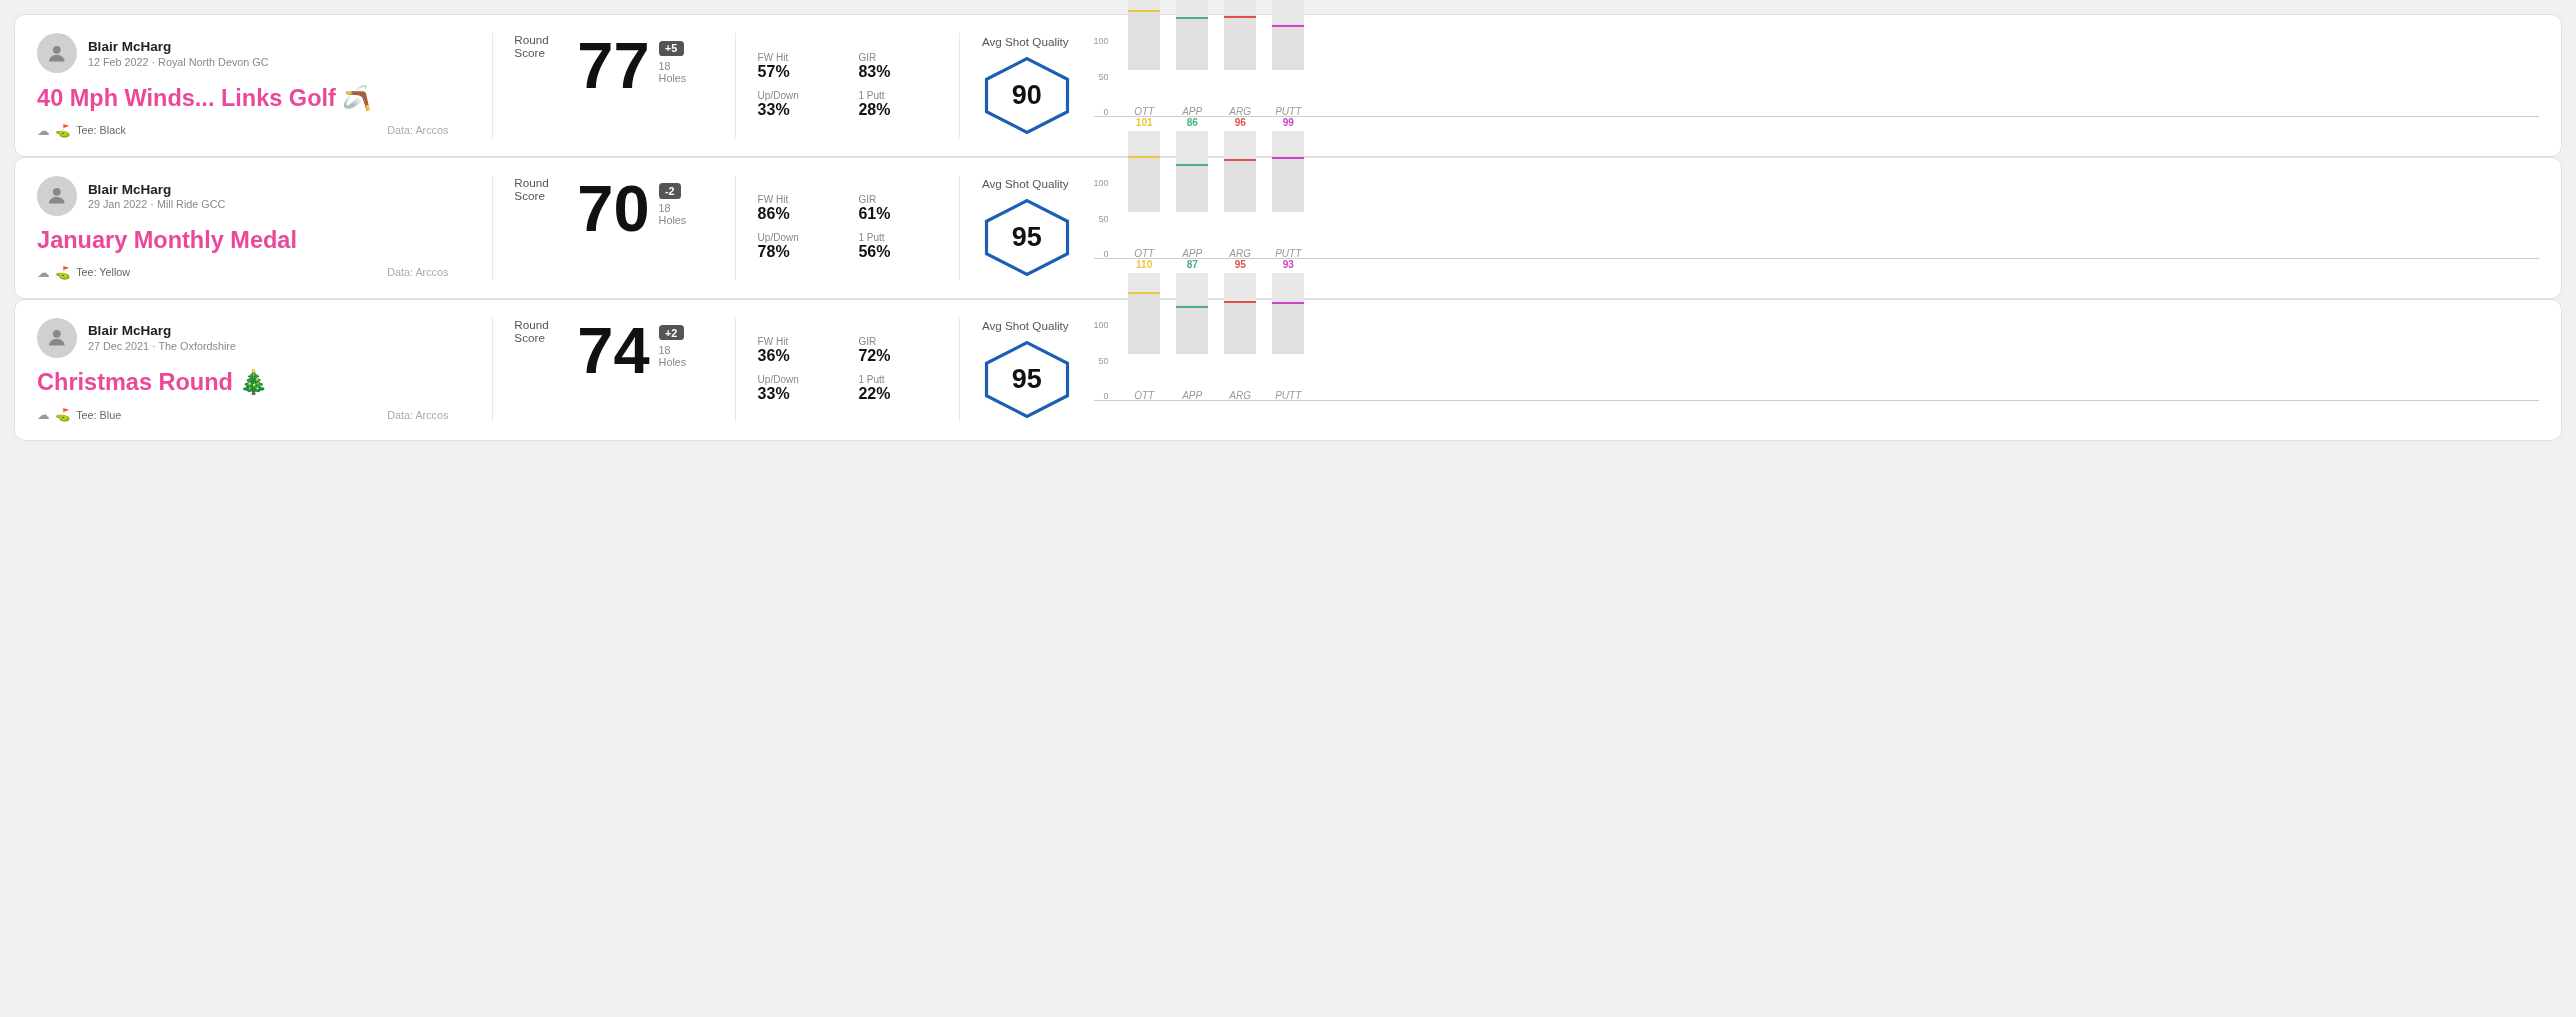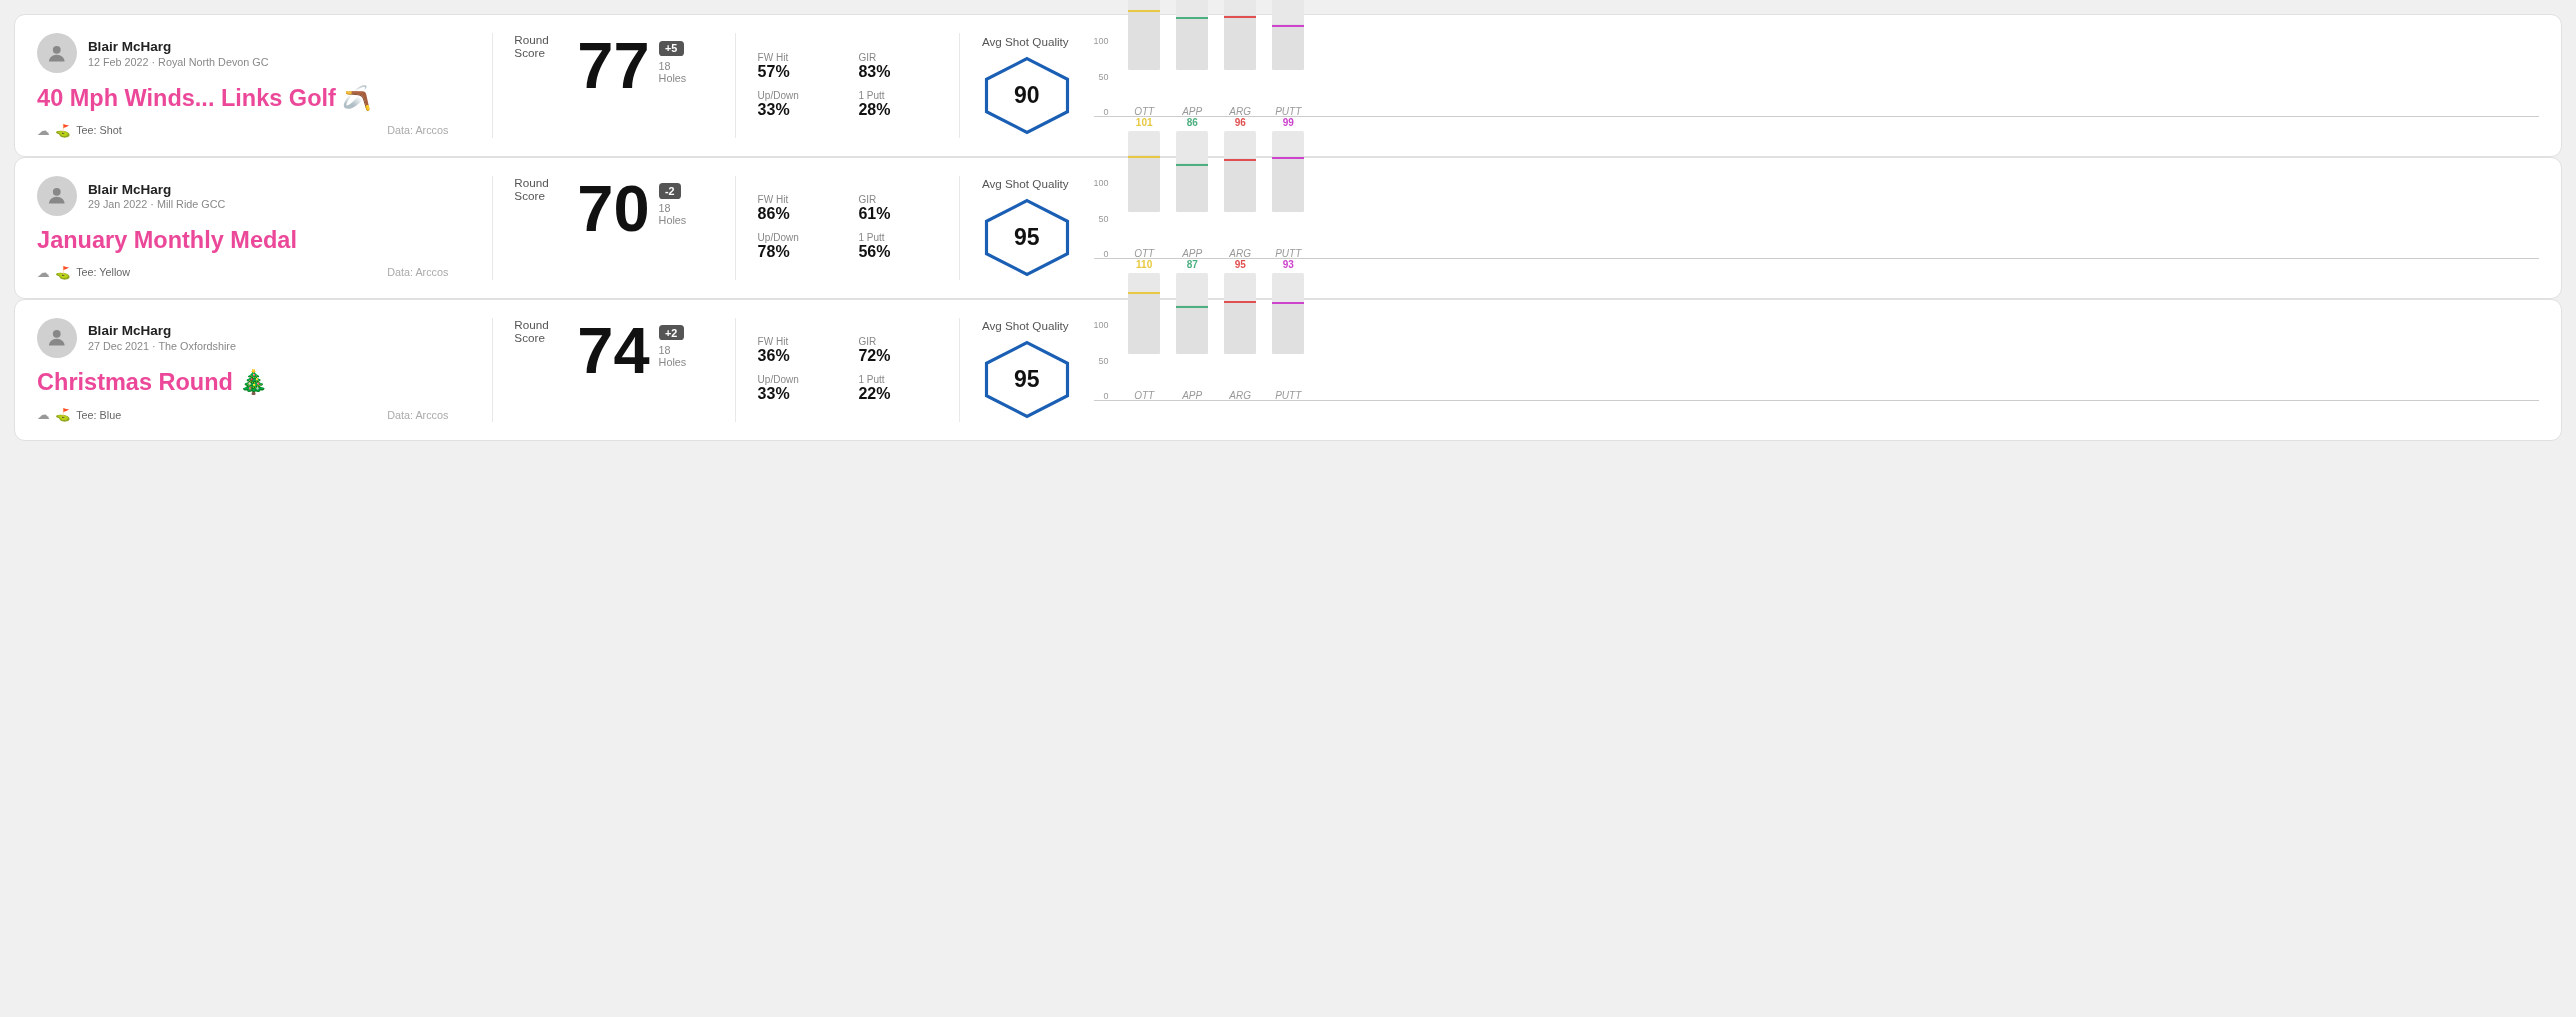--- a/index.html
+++ b/index.html
@@ -215,7 +215,7 @@
       height: 100%;
     }
     .hexagon-score {
-      font-size: 23px;
+      font-size: 27px;
       font-weight: 700;
       color: #111;
       position: relative;

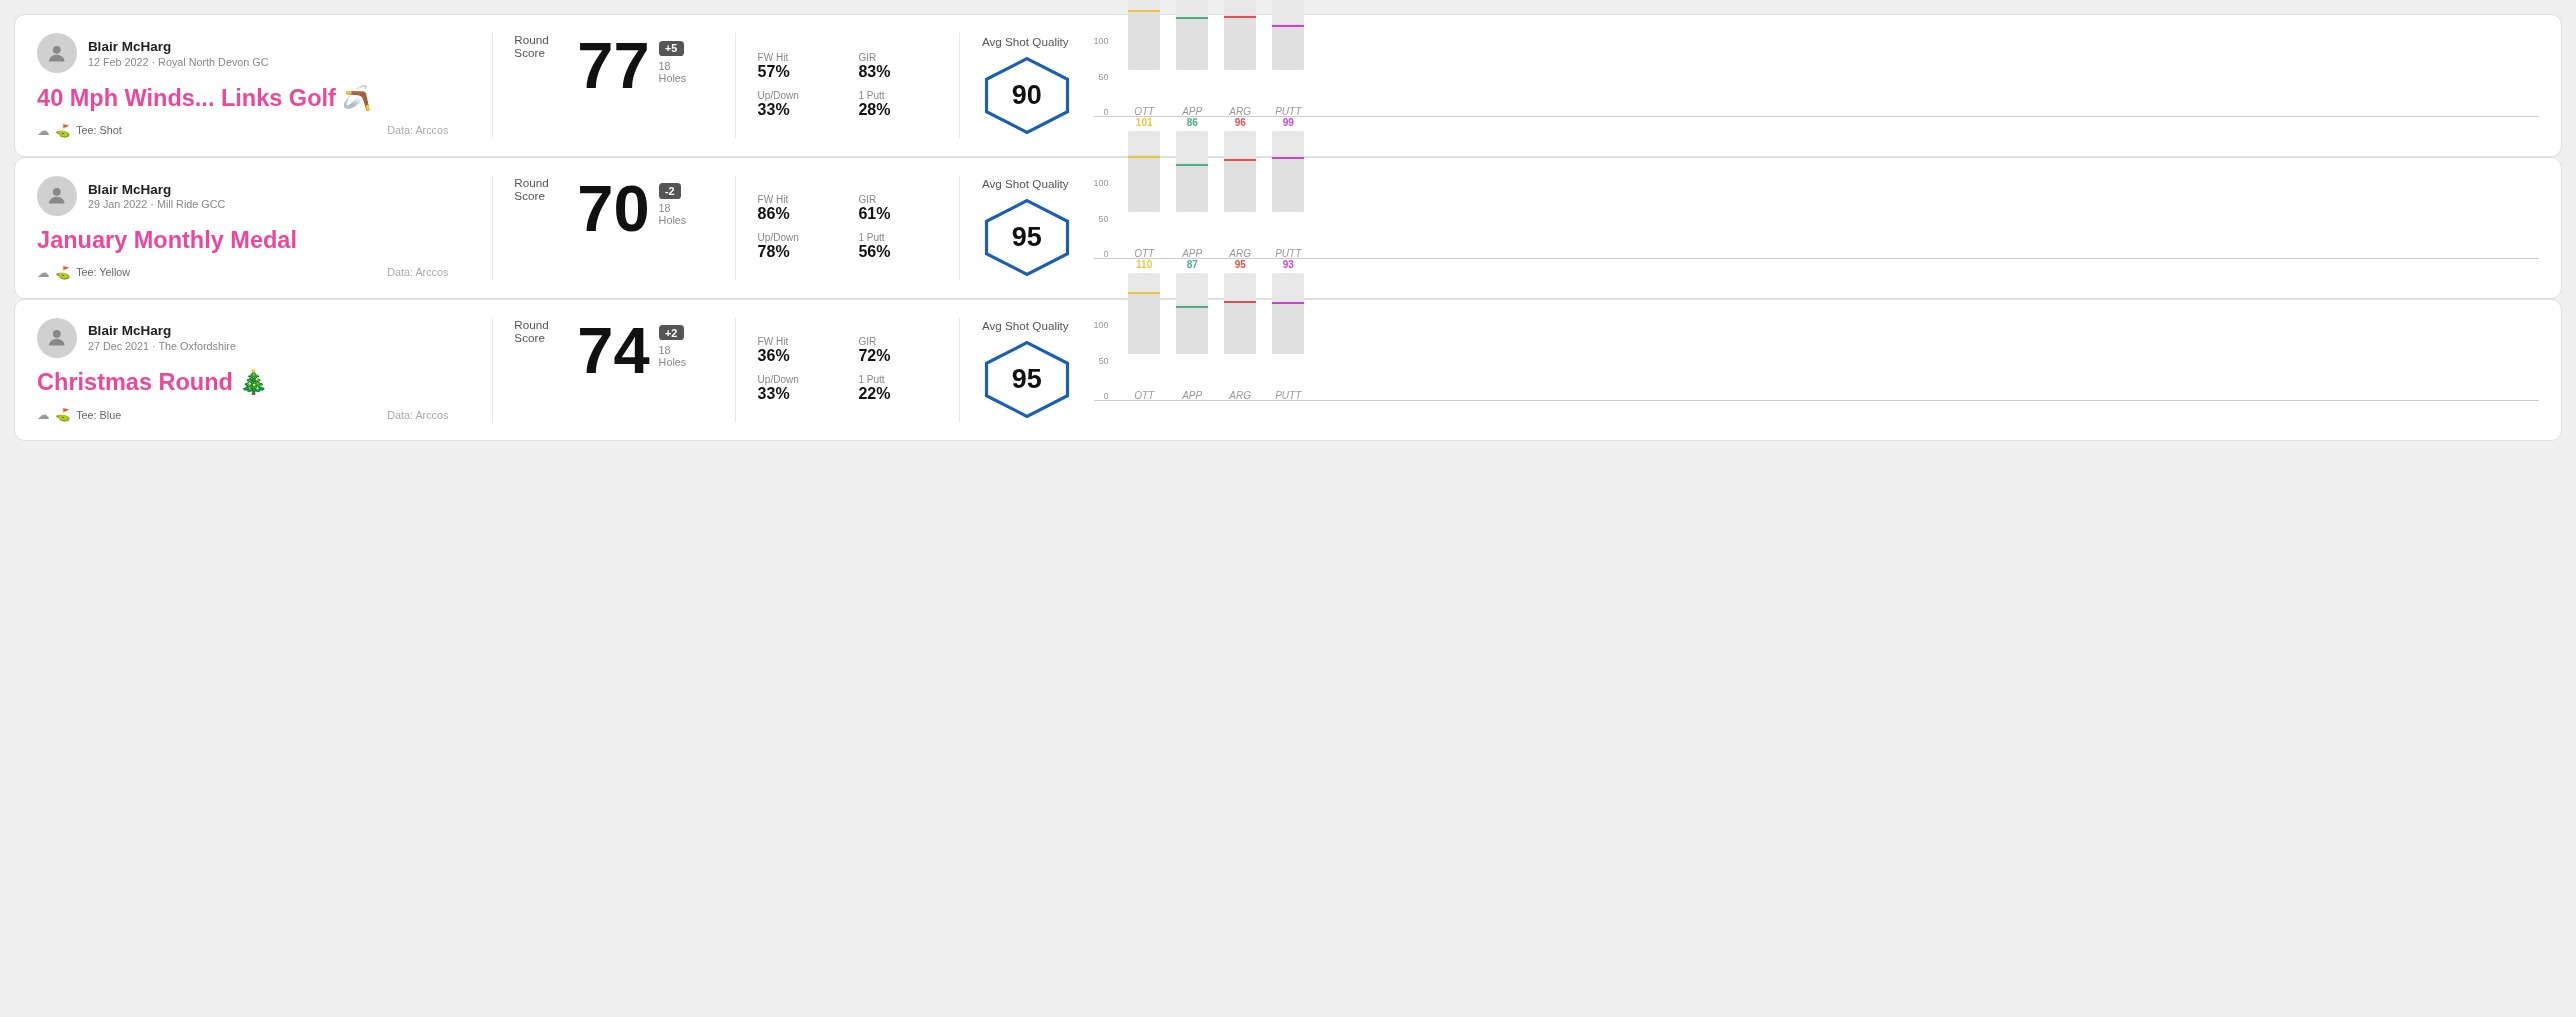--- a/index.html
+++ b/index.html
@@ -333,7 +333,7 @@
           <div class="tee-info">
             <span class="tee-icon">☁</span>
             <span class="tee-icon">⛳</span>
-            <span>Tee: Shot</span>
+            <span>Tee: Black</span>
           </div>
           <span class="data-source">Data: Arccos</span>
         </div>

